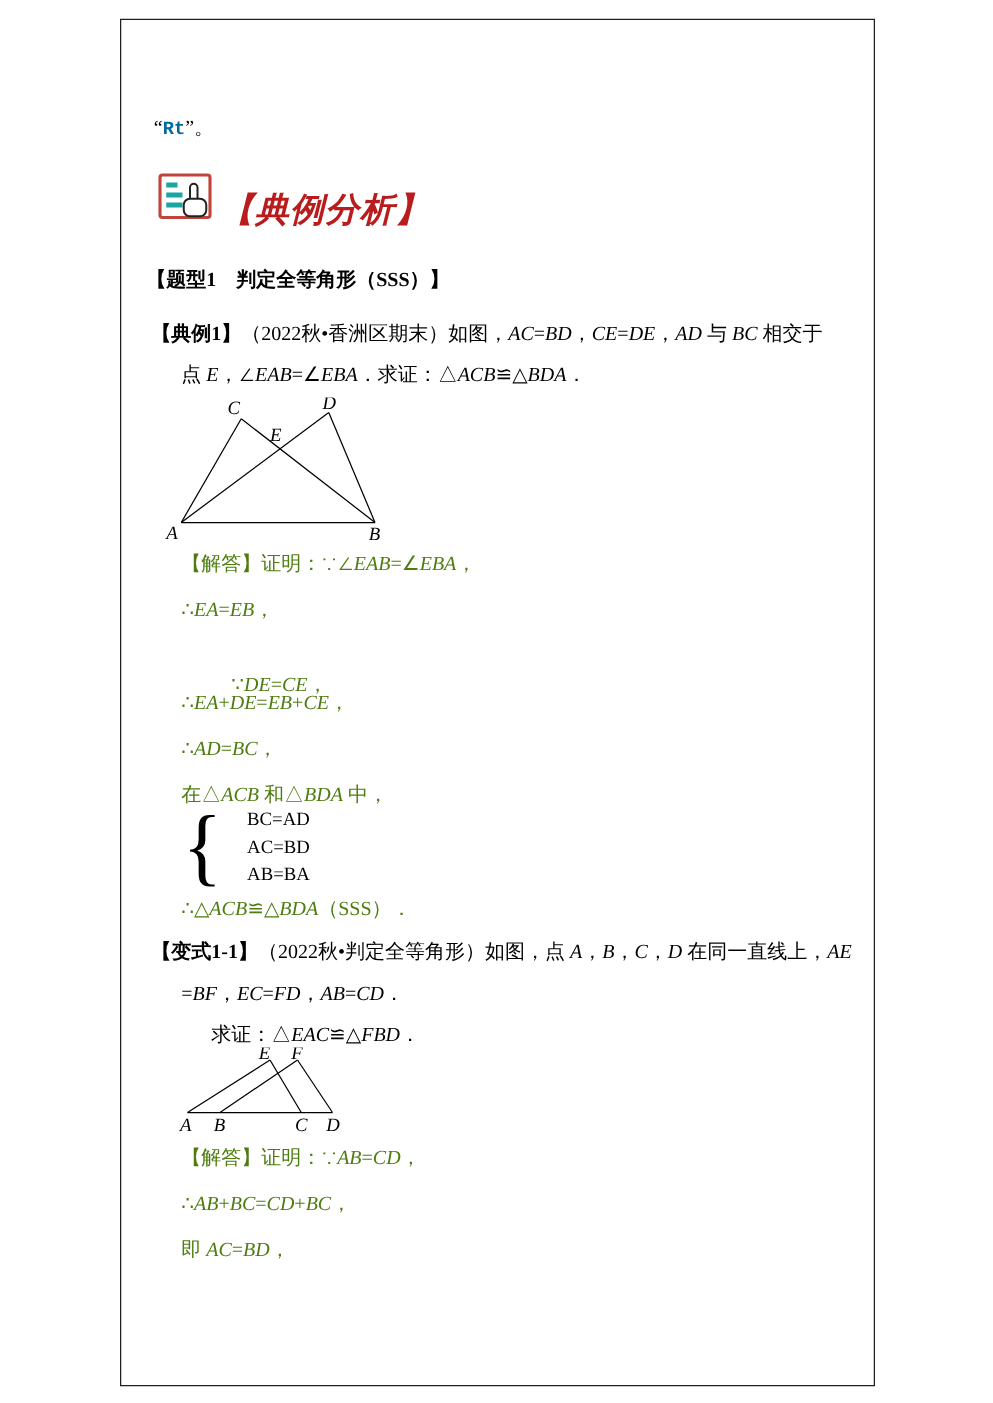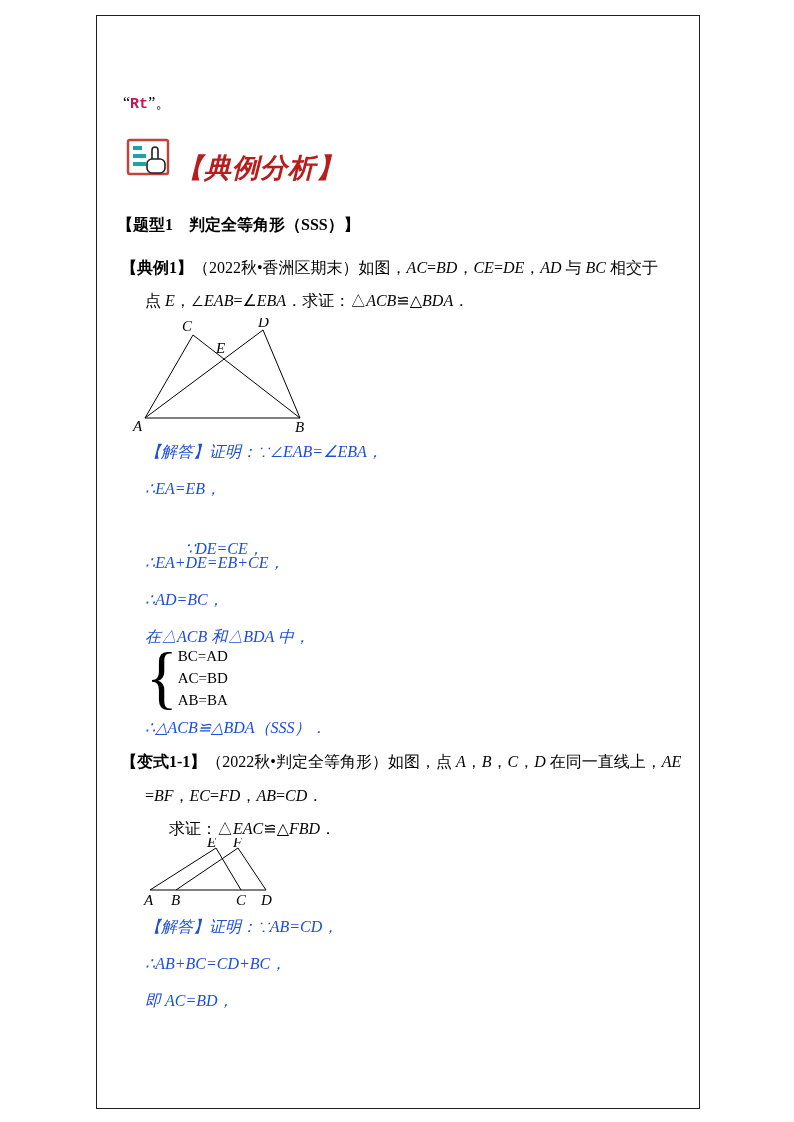--- a/index.html
+++ b/index.html
@@ -18,7 +18,7 @@
   .sg-b{font-weight:bold;}
   .sg-m{font-style:italic;font-family:"Liberation Serif", serif;}
   .sg-r{color:#1d4ed8;font-style:italic;}
-  .sg-rt{color:#be185d;font-weight:bold;font-family:"Liberation Mono", monospace;font-size:15px;}
+  .sg-rt{color:#0369a1;font-weight:bold;font-family:"Liberation Mono", monospace;font-size:15px;}
   .banner-title{
     position:absolute;left:176px;top:150px;
     font-size:27px;font-weight:bold;font-style:italic;color:#b91c1c;

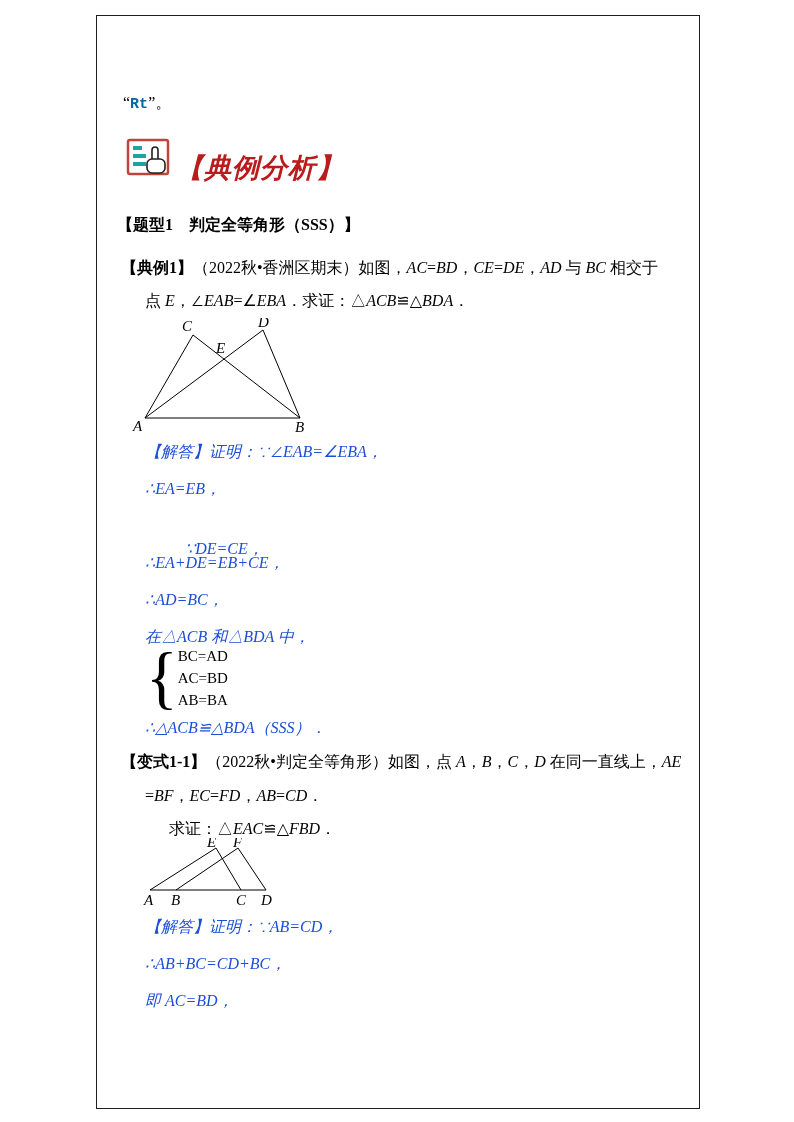--- a/index.html
+++ b/index.html
@@ -17,7 +17,7 @@
   }
   .sg-b{font-weight:bold;}
   .sg-m{font-style:italic;font-family:"Liberation Serif", serif;}
-  .sg-r{color:#1d4ed8;font-style:italic;}
+  .sg-r{color:#4d7c0f;}
   .sg-rt{color:#0369a1;font-weight:bold;font-family:"Liberation Mono", monospace;font-size:15px;}
   .banner-title{
     position:absolute;left:176px;top:150px;

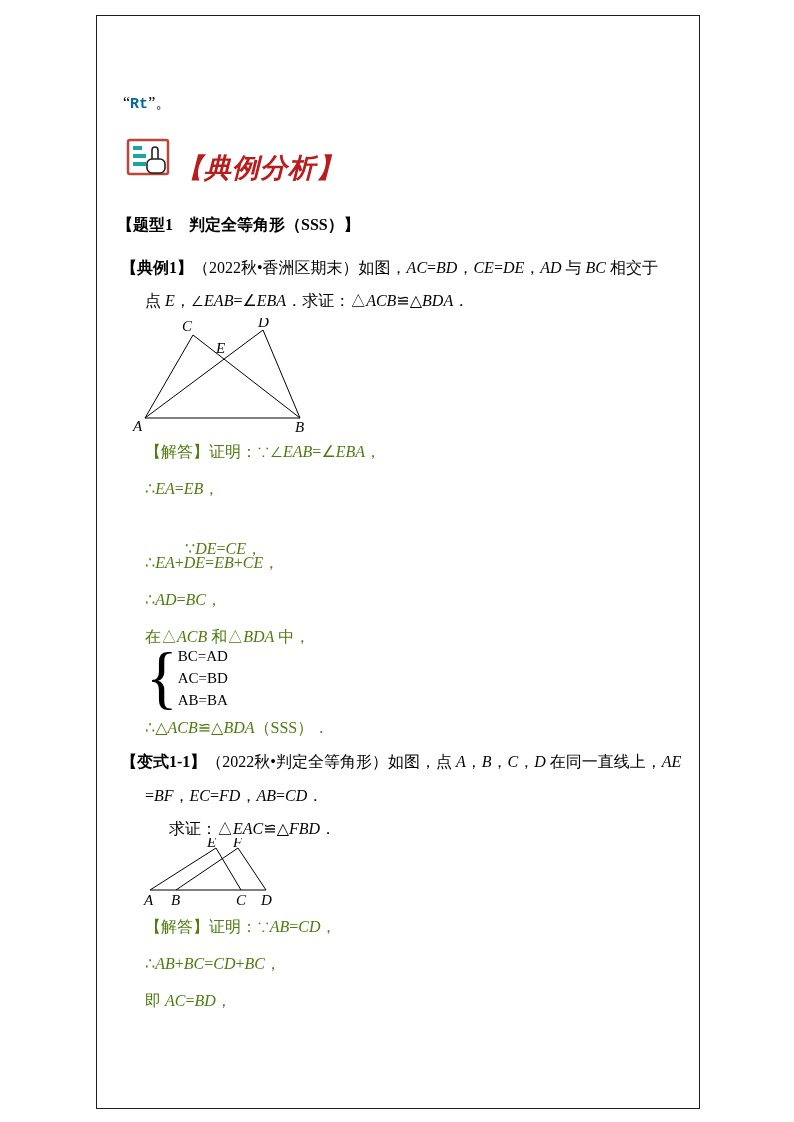--- a/index.html
+++ b/index.html
@@ -30,7 +30,7 @@
     font-size:66px;font-weight:300;line-height:66px;transform:scaleY(1.05);
     font-family:"Liberation Serif", serif;
   }
-  .eqs{display:flex;flex-direction:column;gap:3px;font-size:15px;margin-left:0;}
+  .eqs{display:flex;flex-direction:column;gap:3px;font-size:15px;margin-left:20px;}
   .eqs div{line-height:19px;}
   svg.fig{position:absolute;}
   svg.fig line{stroke:#000;stroke-width:1;}

